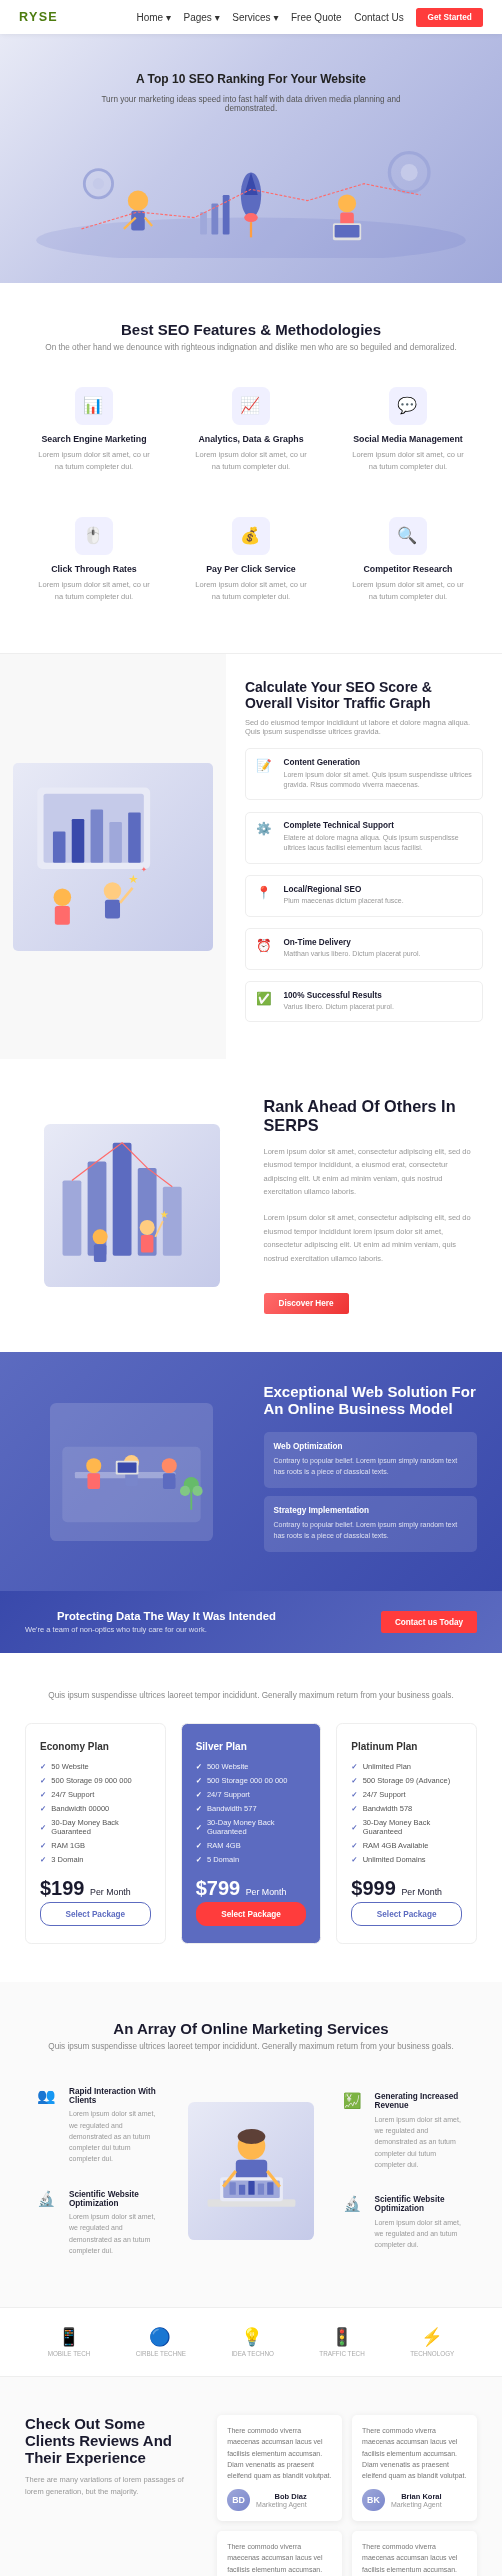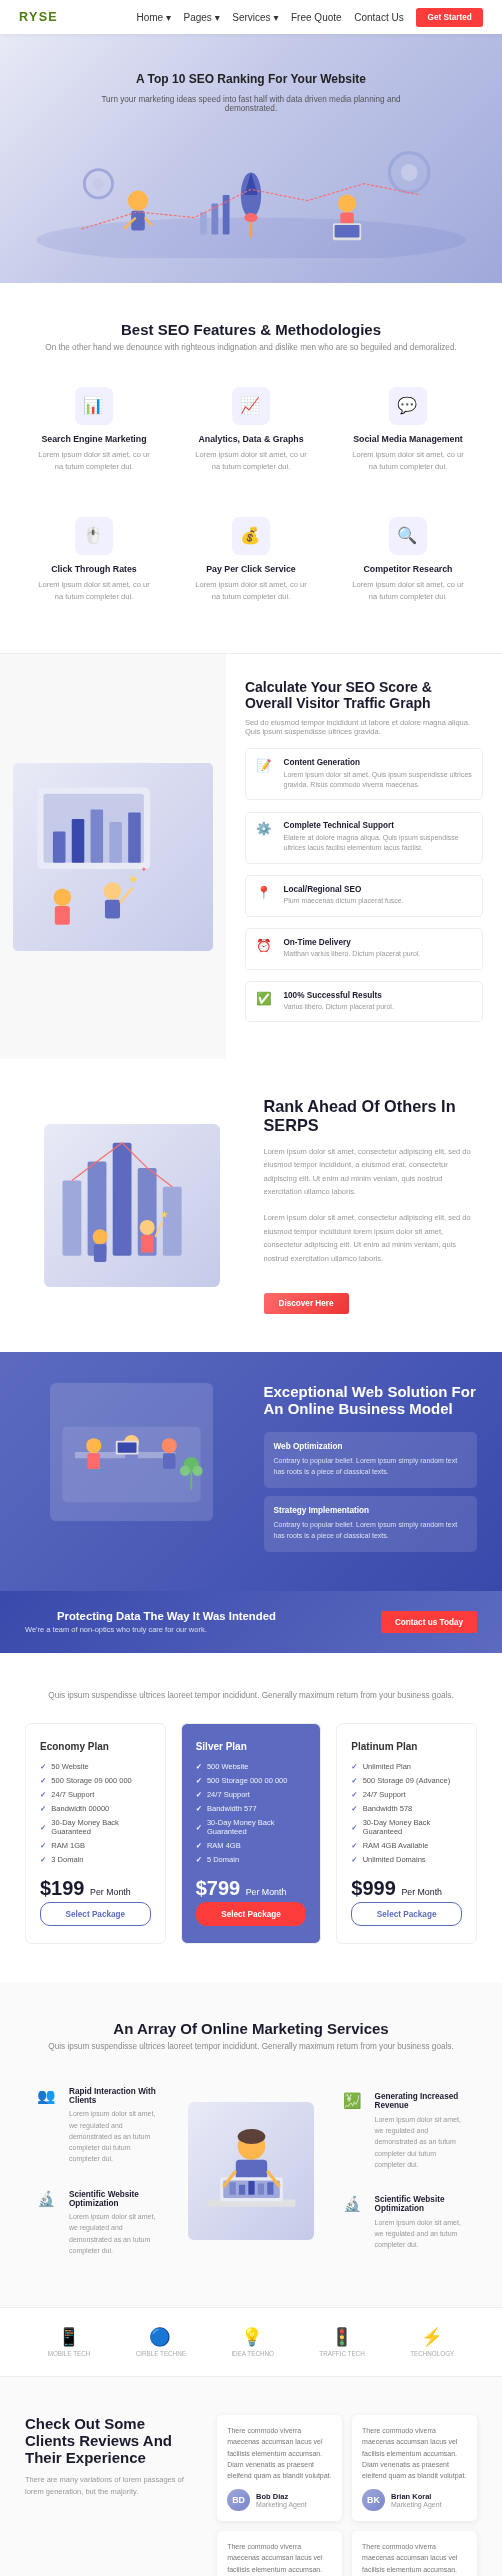--- a/index.html
+++ b/index.html
@@ -62,7 +62,7 @@
     .rank-illustration { width: 176px; height: 163px; background: linear-gradient(135deg, #e8eaf6, #c5cae9); border-radius: 6.3px; display: flex; align-items: center; justify-content: center; font-size: 38px; }
 
     
-    .business-section { background: linear-gradient(135deg, #5c6bc0, #3949ab); padding: 31px 25px; display: flex; gap: 25px; align-items: flex-start; }
+    .business-section { background: linear-gradient(135deg, #5c6bc0, #3949ab); padding: 31px 25px; display: flex; gap: 25px; align-items: center; }
     .business-left { flex: 1; display: flex; align-items: center; justify-content: center; }
     .business-illustration { width: 163px; height: 138px; background: rgba(255,255,255,0.15); border-radius: 6.3px; display: flex; align-items: center; justify-content: center; font-size: 38px; }
     .business-right { flex: 1; color: #fff; }

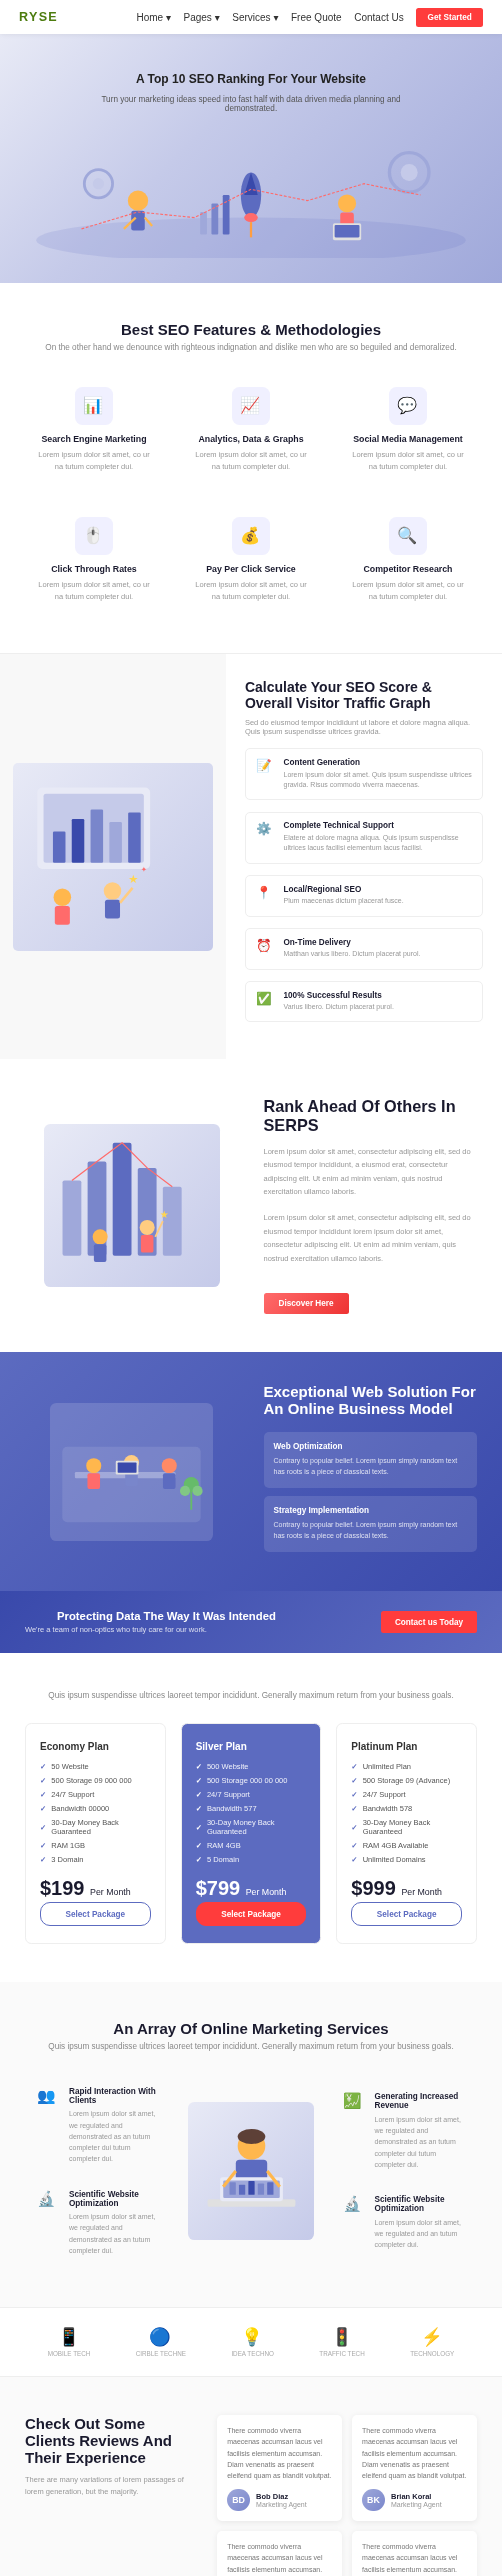--- a/index.html
+++ b/index.html
@@ -115,7 +115,7 @@
     .testimonials-right { flex: 1.5; display: grid; grid-template-columns: 1fr 1fr; gap: 10px; }
     .testimonial-card { background: #fff; border-radius: 5px; padding: 10px; box-shadow: 0 1.3px 6.3px rgba(0,0,0,0.07); }
     .testimonial-text { font-size: 7px; color: #777; line-height: 1.6; margin-bottom: 7.5px; }
-    .testimonial-author { display: flex; align-items: center; gap: 6.3px; }
+    .testimonial-author { display: flex; align-items: center; gap: 6.3px; text-align: right; }
     .testimonial-avatar { width: 22.6px; height: 22.6px; border-radius: 50%; background: linear-gradient(135deg, #9fa8da, #7986cb); display: flex; align-items: center; justify-content: center; color: #fff; font-size: 8.8px; font-weight: 700; }
     .testimonial-name { font-size: 7.5px; font-weight: 700; color: #1a1a2e; }
     .testimonial-role { font-size: 7px; color: #999; }

